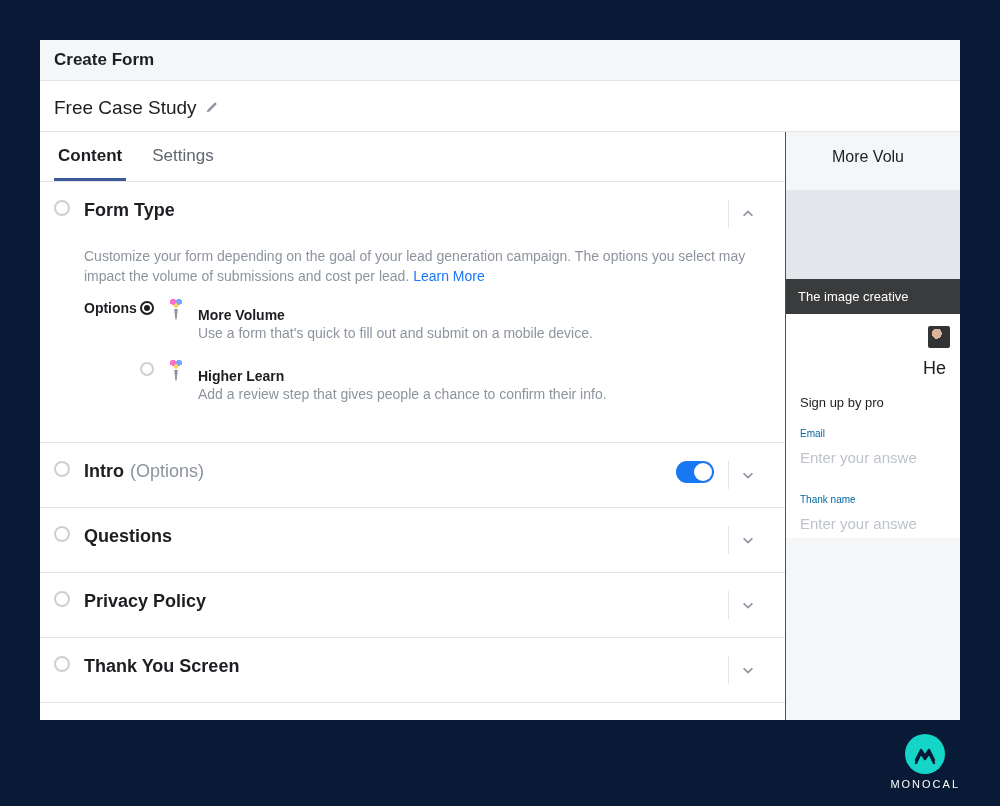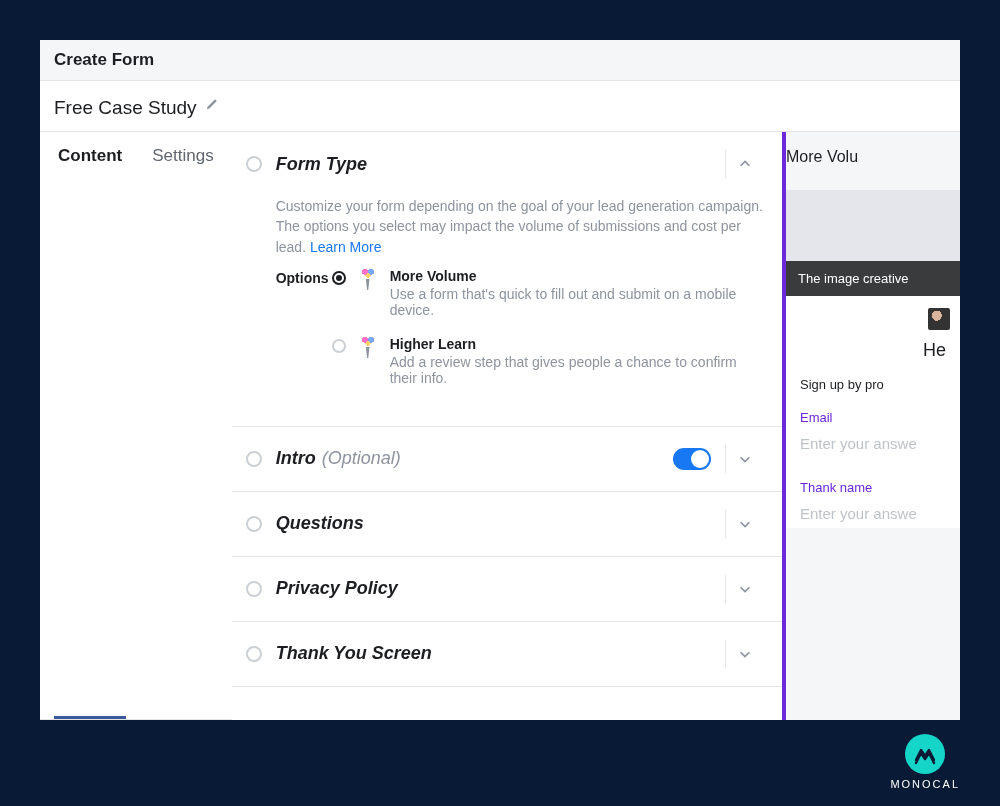--- a/index.html
+++ b/index.html
@@ -35,7 +35,7 @@
     border-bottom: 1px solid #e5e5e5;
     padding: 16px 14px 12px;
     display: flex;
-    align-items: flex-start;
+    align-items: center;
     gap: 8px;
   }
   .title-row .title {

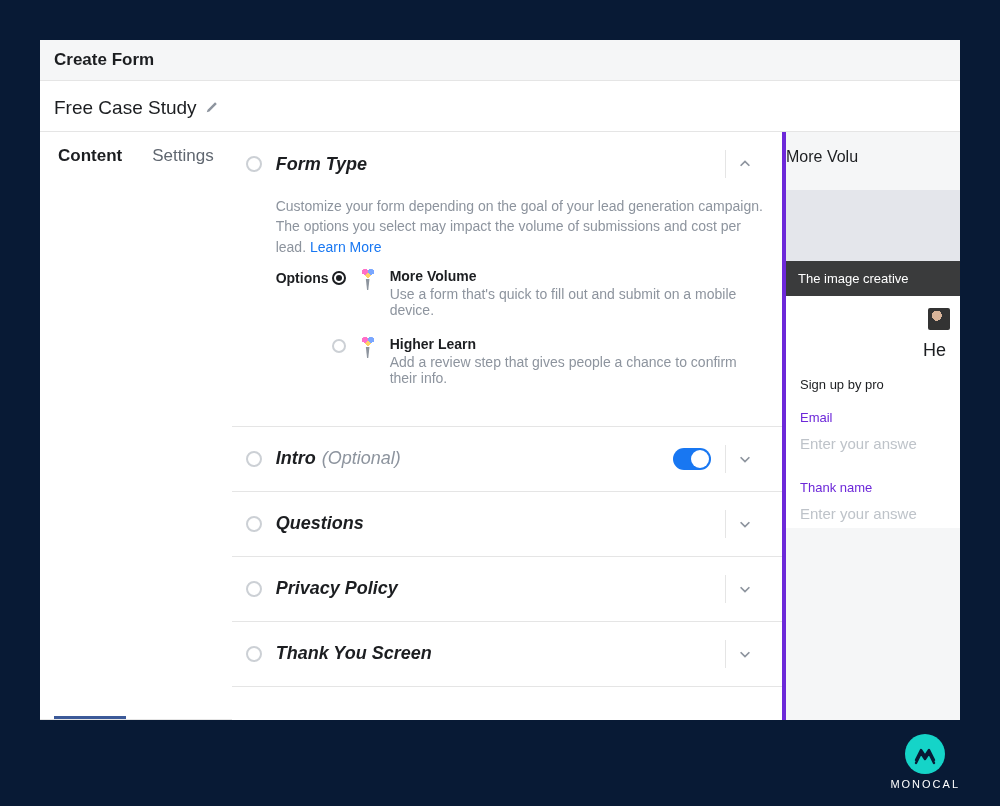--- a/index.html
+++ b/index.html
@@ -55,9 +55,9 @@
   }
   .main-col {
     flex: 0 0 746px;
-    border-right: 4px solid #6d28d9;
-    display: flex;
-    flex-direction: row;
+    border-right: 1px solid #6d28d9;
+    display: flex;
+    flex-direction: column;
     overflow: hidden;
   }
   .tabs {

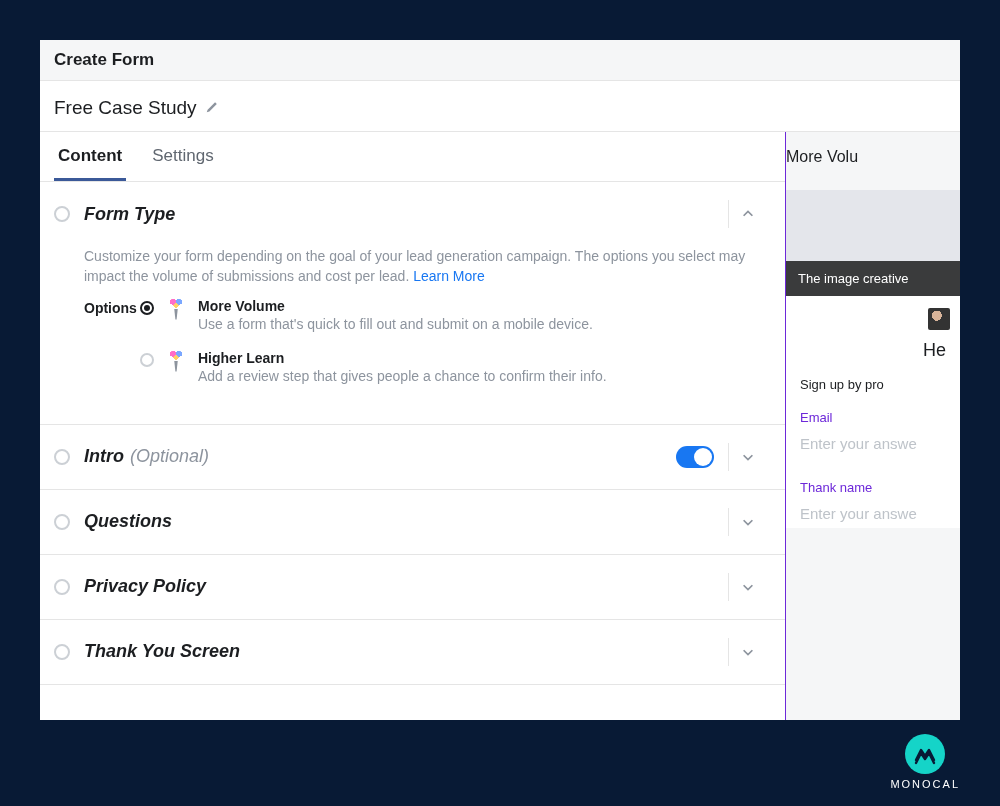--- a/index.html
+++ b/index.html
@@ -227,7 +227,7 @@
     overflow: hidden;
   }
   .preview-header {
-    text-align: left;
+    text-align: center;
     padding: 16px 10px 10px 0;
     font-size: 16px;
     color: #1c1e21;

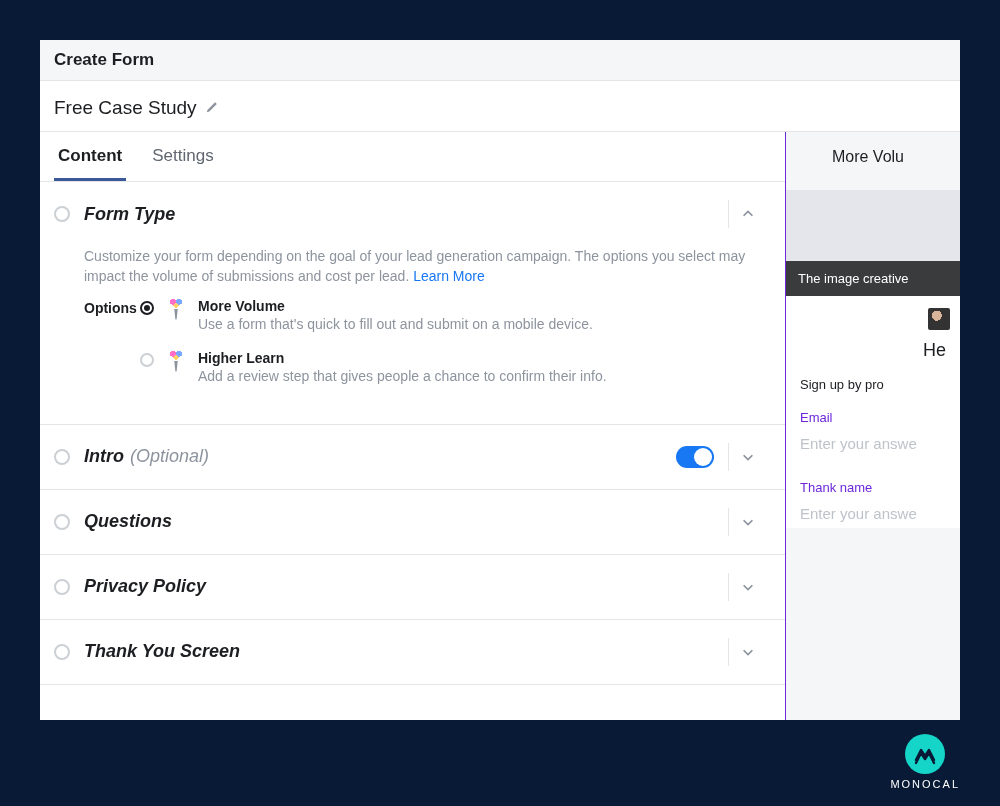--- a/index.html
+++ b/index.html
@@ -87,10 +87,8 @@
   }
   .section-header {
     display: flex;
-    align-items: center;
     padding: 18px 18px 18px 14px;
     cursor: pointer;
-    font-style: italic;
   }
   .section-radio {
     width: 16px; height: 16px;

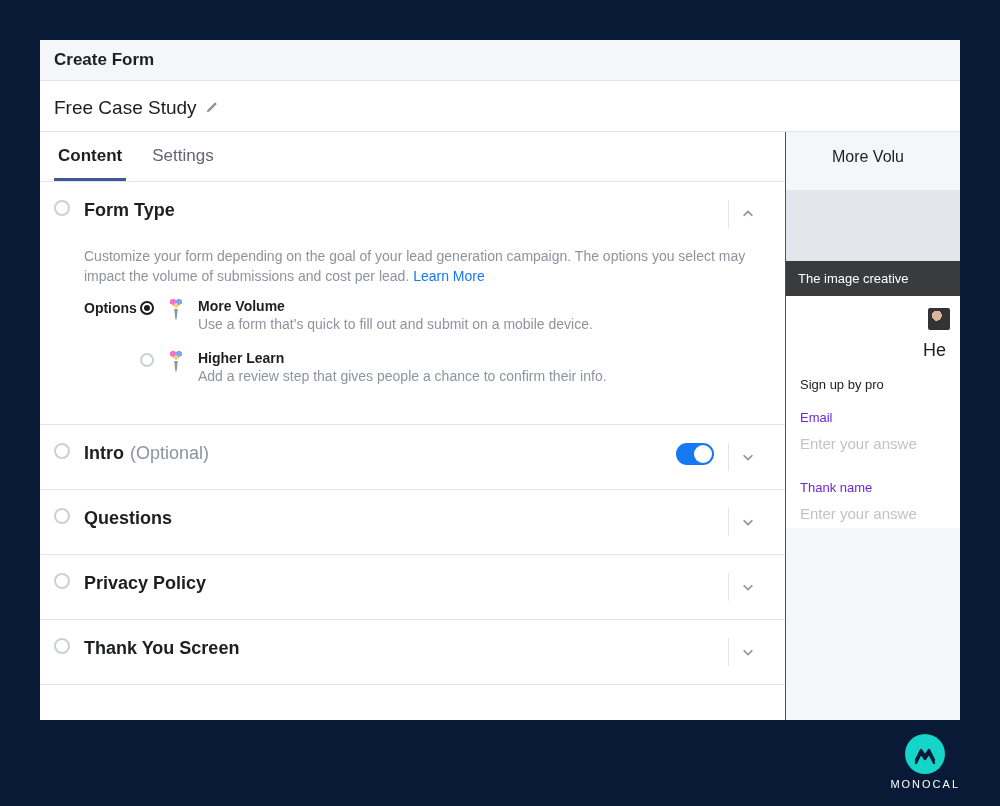--- a/index.html
+++ b/index.html
@@ -232,7 +232,7 @@
   }
   .preview-image-area {
     background: #e4e6eb;
-    height: 106px;
+    height: 124px;
     position: relative;
     margin-top: 14px;
   }

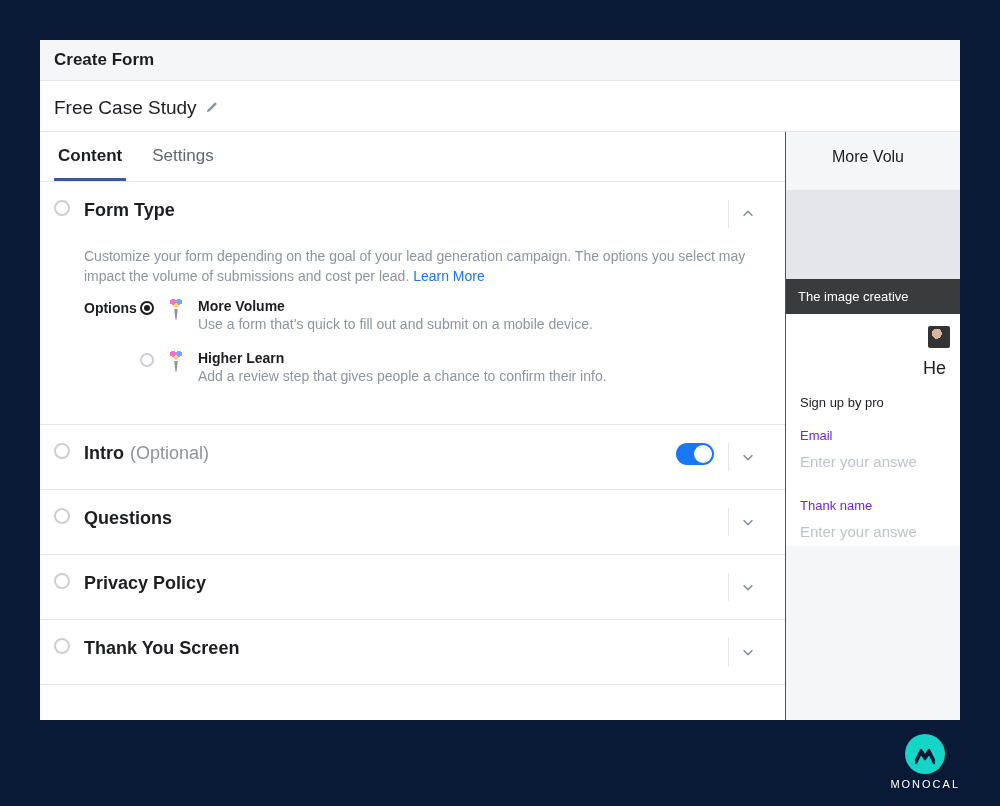--- a/index.html
+++ b/index.html
@@ -206,7 +206,7 @@
     background: #8d949e;
     clip-path: polygon(20% 0, 80% 0, 60% 100%, 40% 100%);
   }
-  .opt-text { flex: 1; }
+  .opt-text { flex: 1; margin-top: 9px; }
   .opt-title {
     font-size: 14px;
     font-weight: 700;

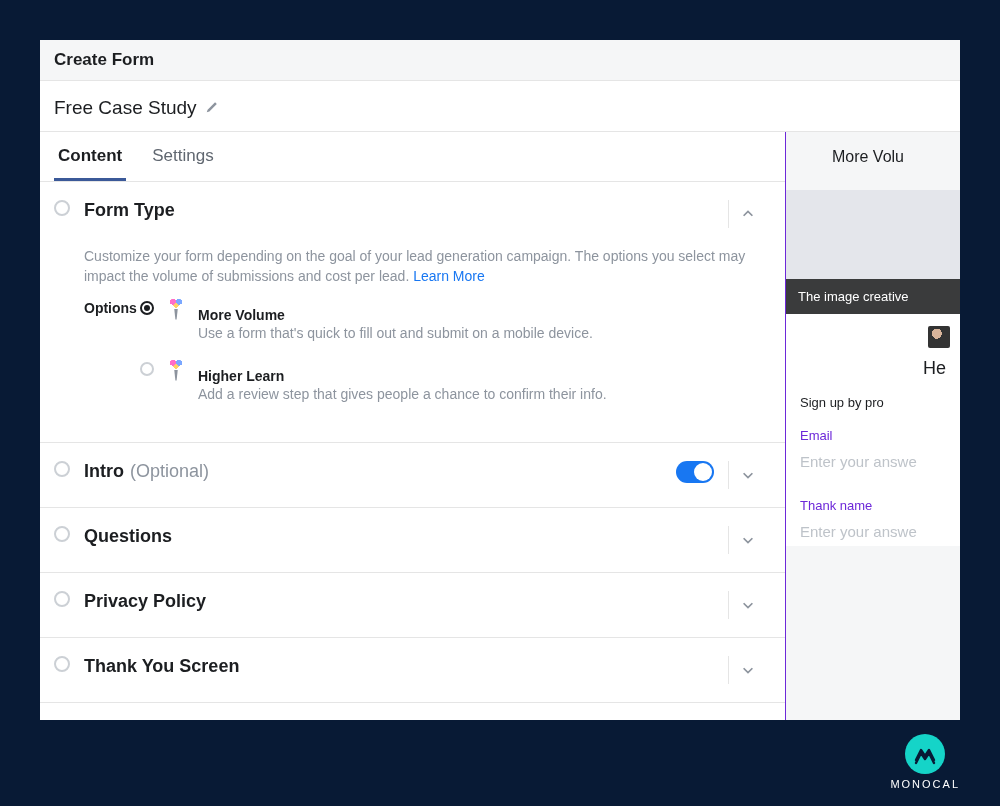--- a/index.html
+++ b/index.html
@@ -276,8 +276,8 @@
   }
   .field-group { margin-bottom: 22px; padding-left: 4px; }
   .field-label {
-    font-size: 13px;
-    color: #6d28d9;
+    font-size: 10px;
+    color: #0369a1;
     margin-bottom: 10px;
   }
   .field-input {

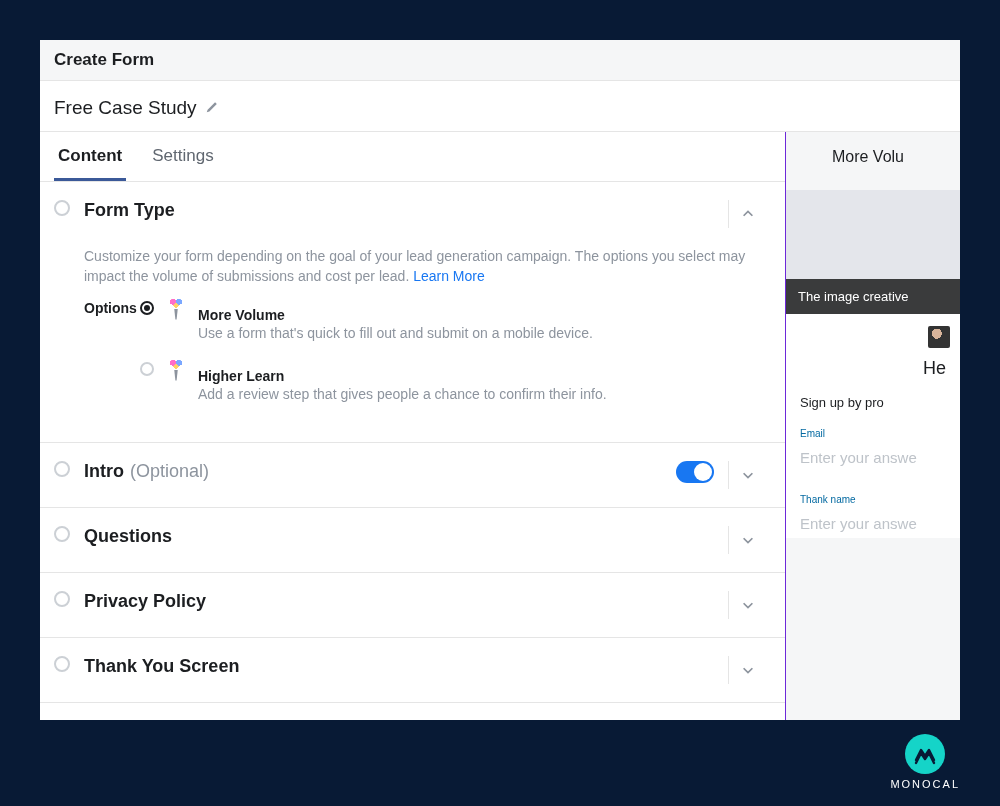--- a/index.html
+++ b/index.html
@@ -386,7 +386,7 @@
           <div class="section-header">
             <span class="section-radio"></span>
             <span class="section-title">Intro</span>
-            <span class="section-optional">(Optional)</span>
+            <span class="section-optional">(Options)</span>
             <span class="section-spacer"></span>
             <span class="toggle"></span>
             <span class="chevron">

